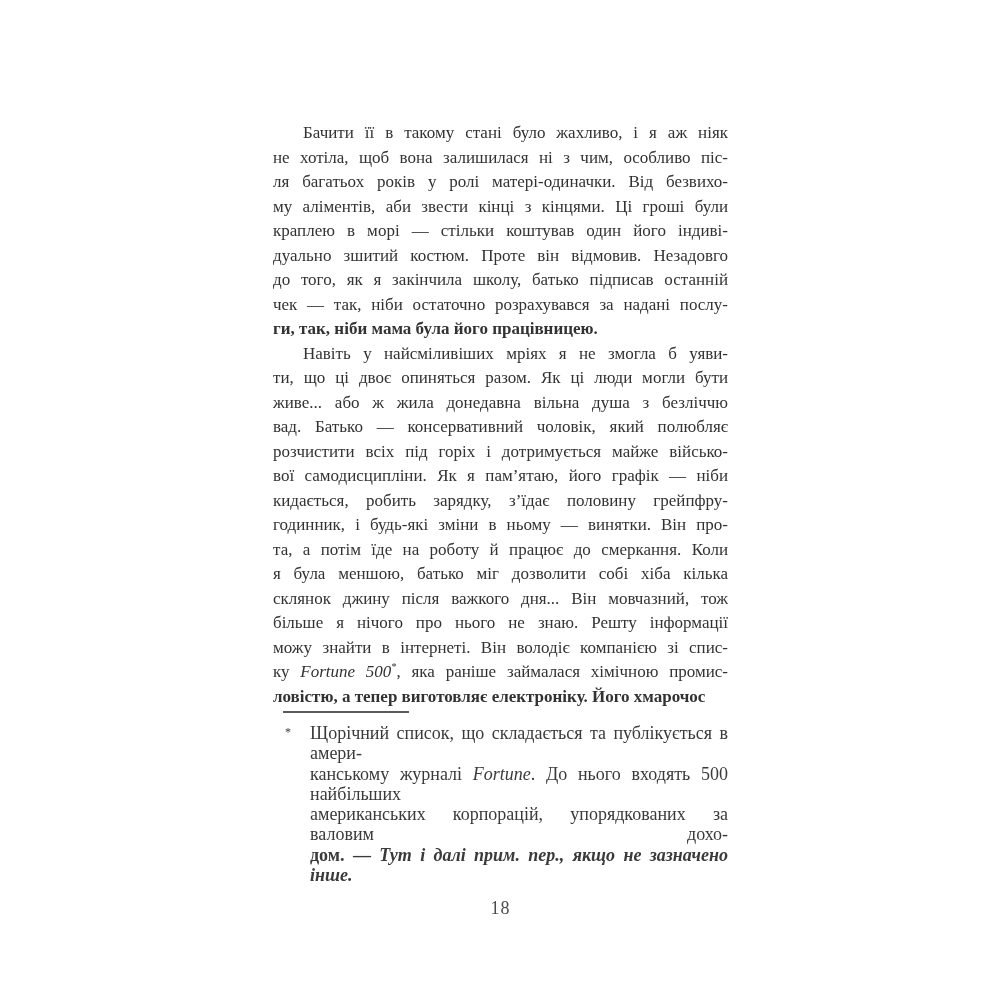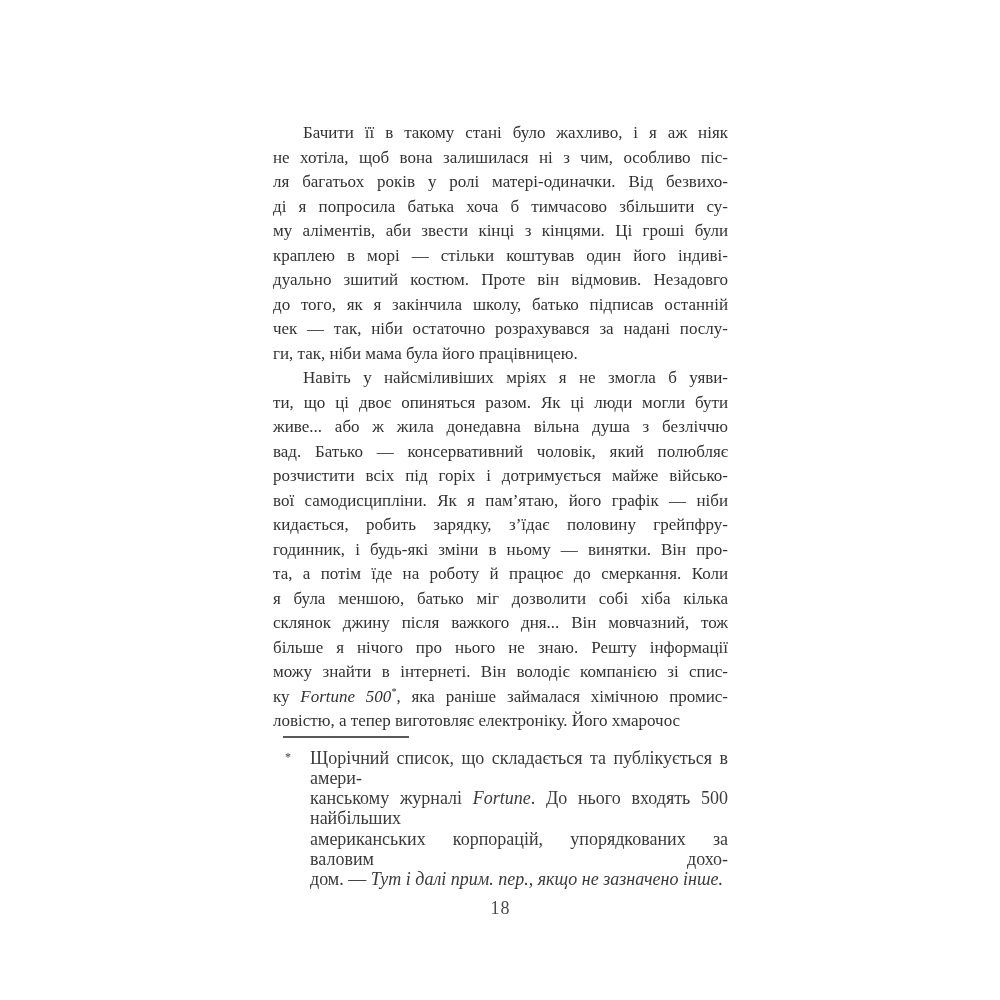--- a/index.html
+++ b/index.html
@@ -86,7 +86,6 @@
         <div class="line line-first"><span>Бачити її в такому стані було жахливо, і я аж ніяк</span></div>
         <div class="line"><span>не хотіла, щоб вона залишилася ні з чим, особливо піс-</span></div>
         <div class="line"><span>ля багатьох років у ролі матері-одиначки. Від безвихо-</span></div>
-        <div class="line"><span>ді я попросила батька хоча б тимчасово збільшити су-</span></div>
         <div class="line"><span>му аліментів, аби звести кінці з кінцями. Ці гроші були</span></div>
         <div class="line"><span>краплею в морі — стільки коштував один його індиві-</span></div>
         <div class="line"><span>дуально зшитий костюм. Проте він відмовив. Незадовго</span></div>

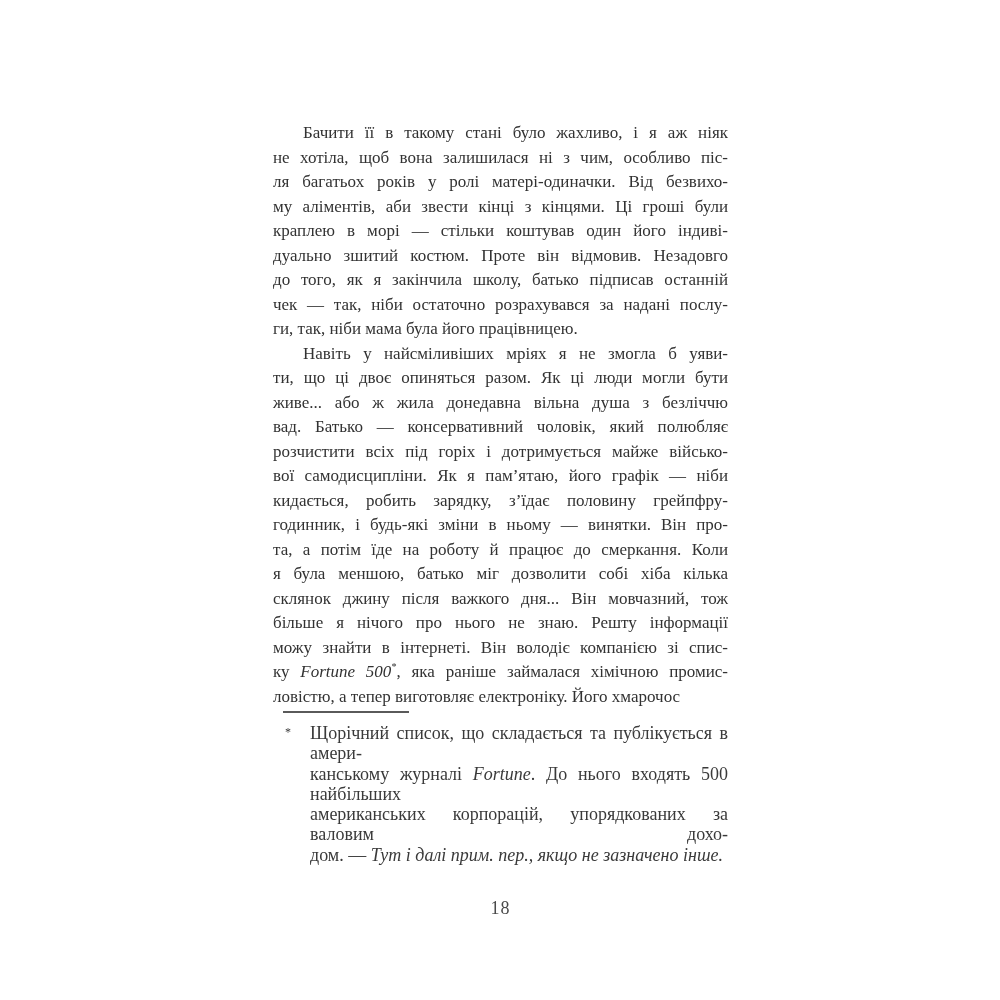--- a/index.html
+++ b/index.html
@@ -28,6 +28,7 @@
   }
   .line-last {
     text-align-last: left;
+    font-weight: bold;
   }
   .paragraph .line-first {
     text-indent: 30px;

